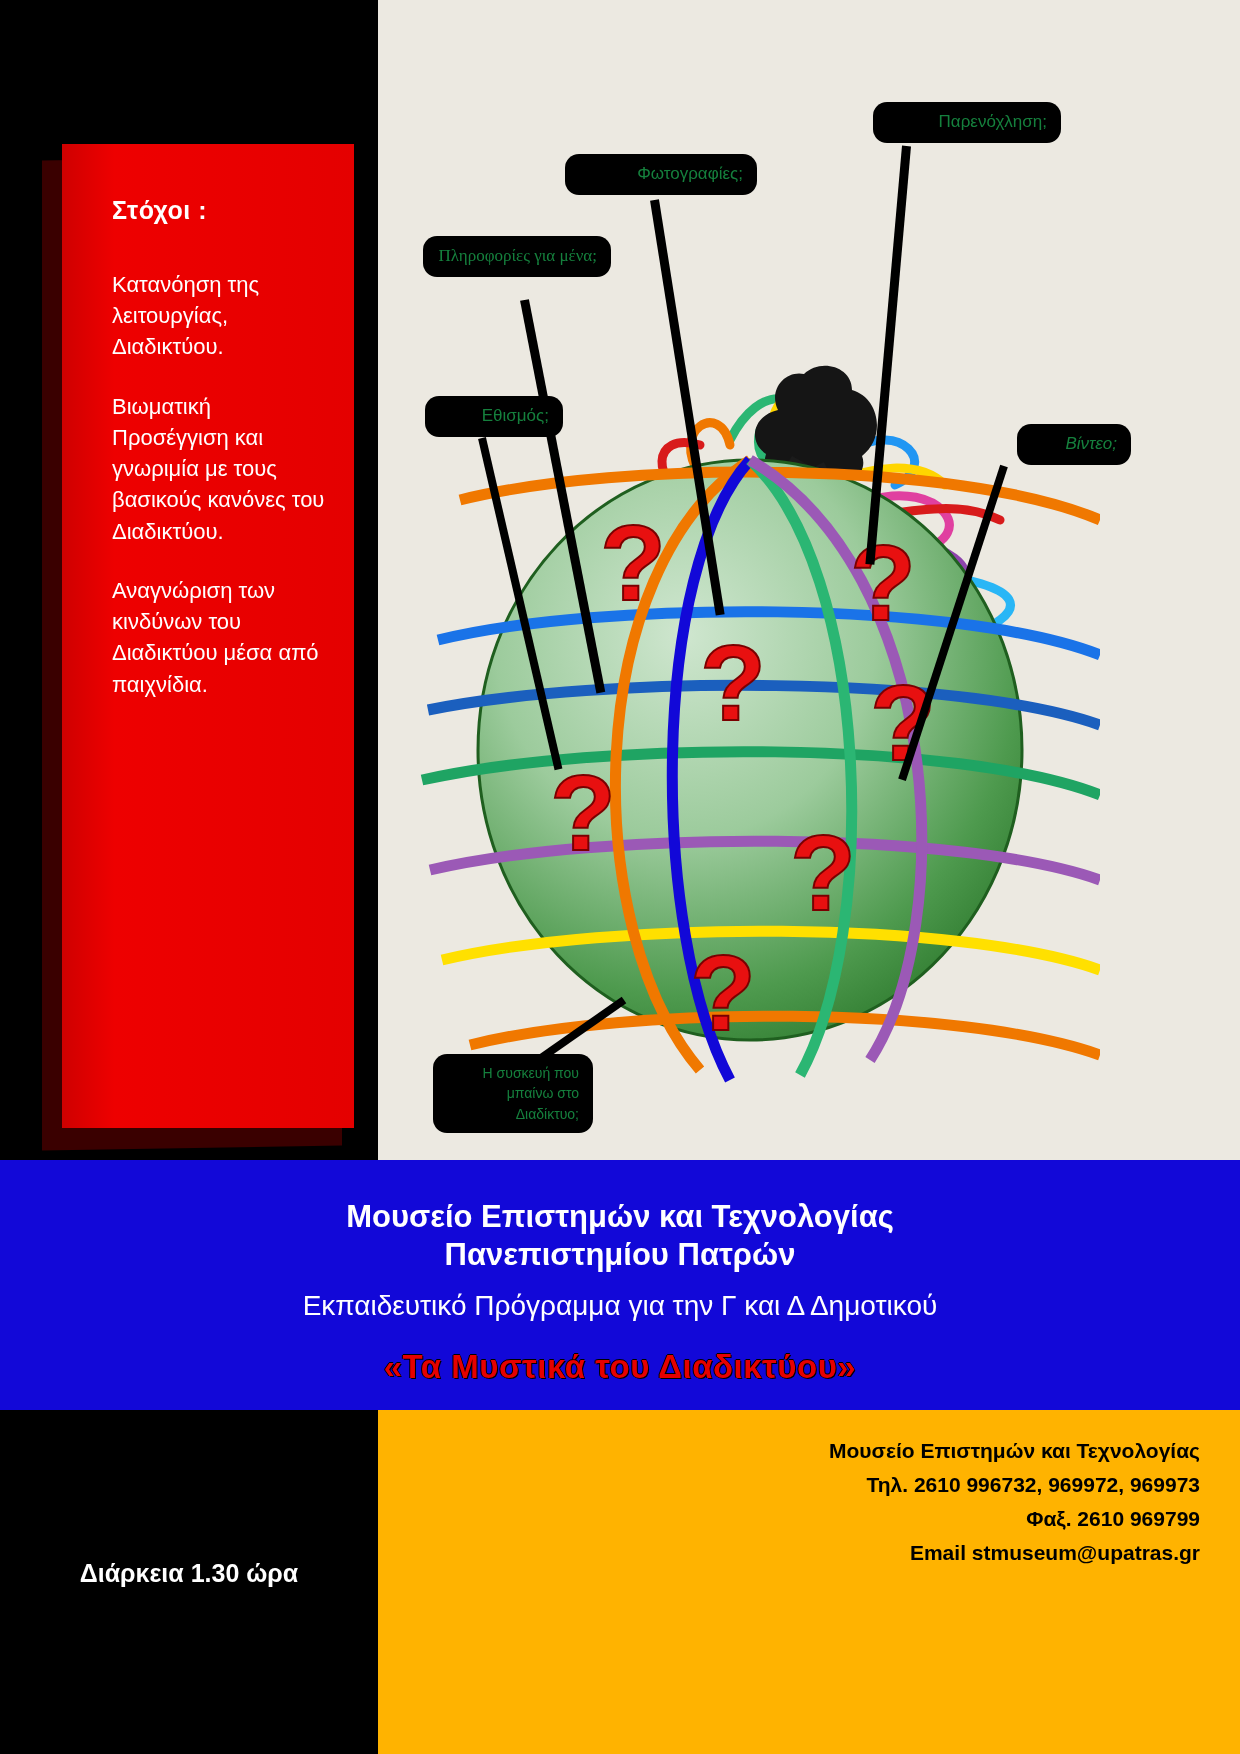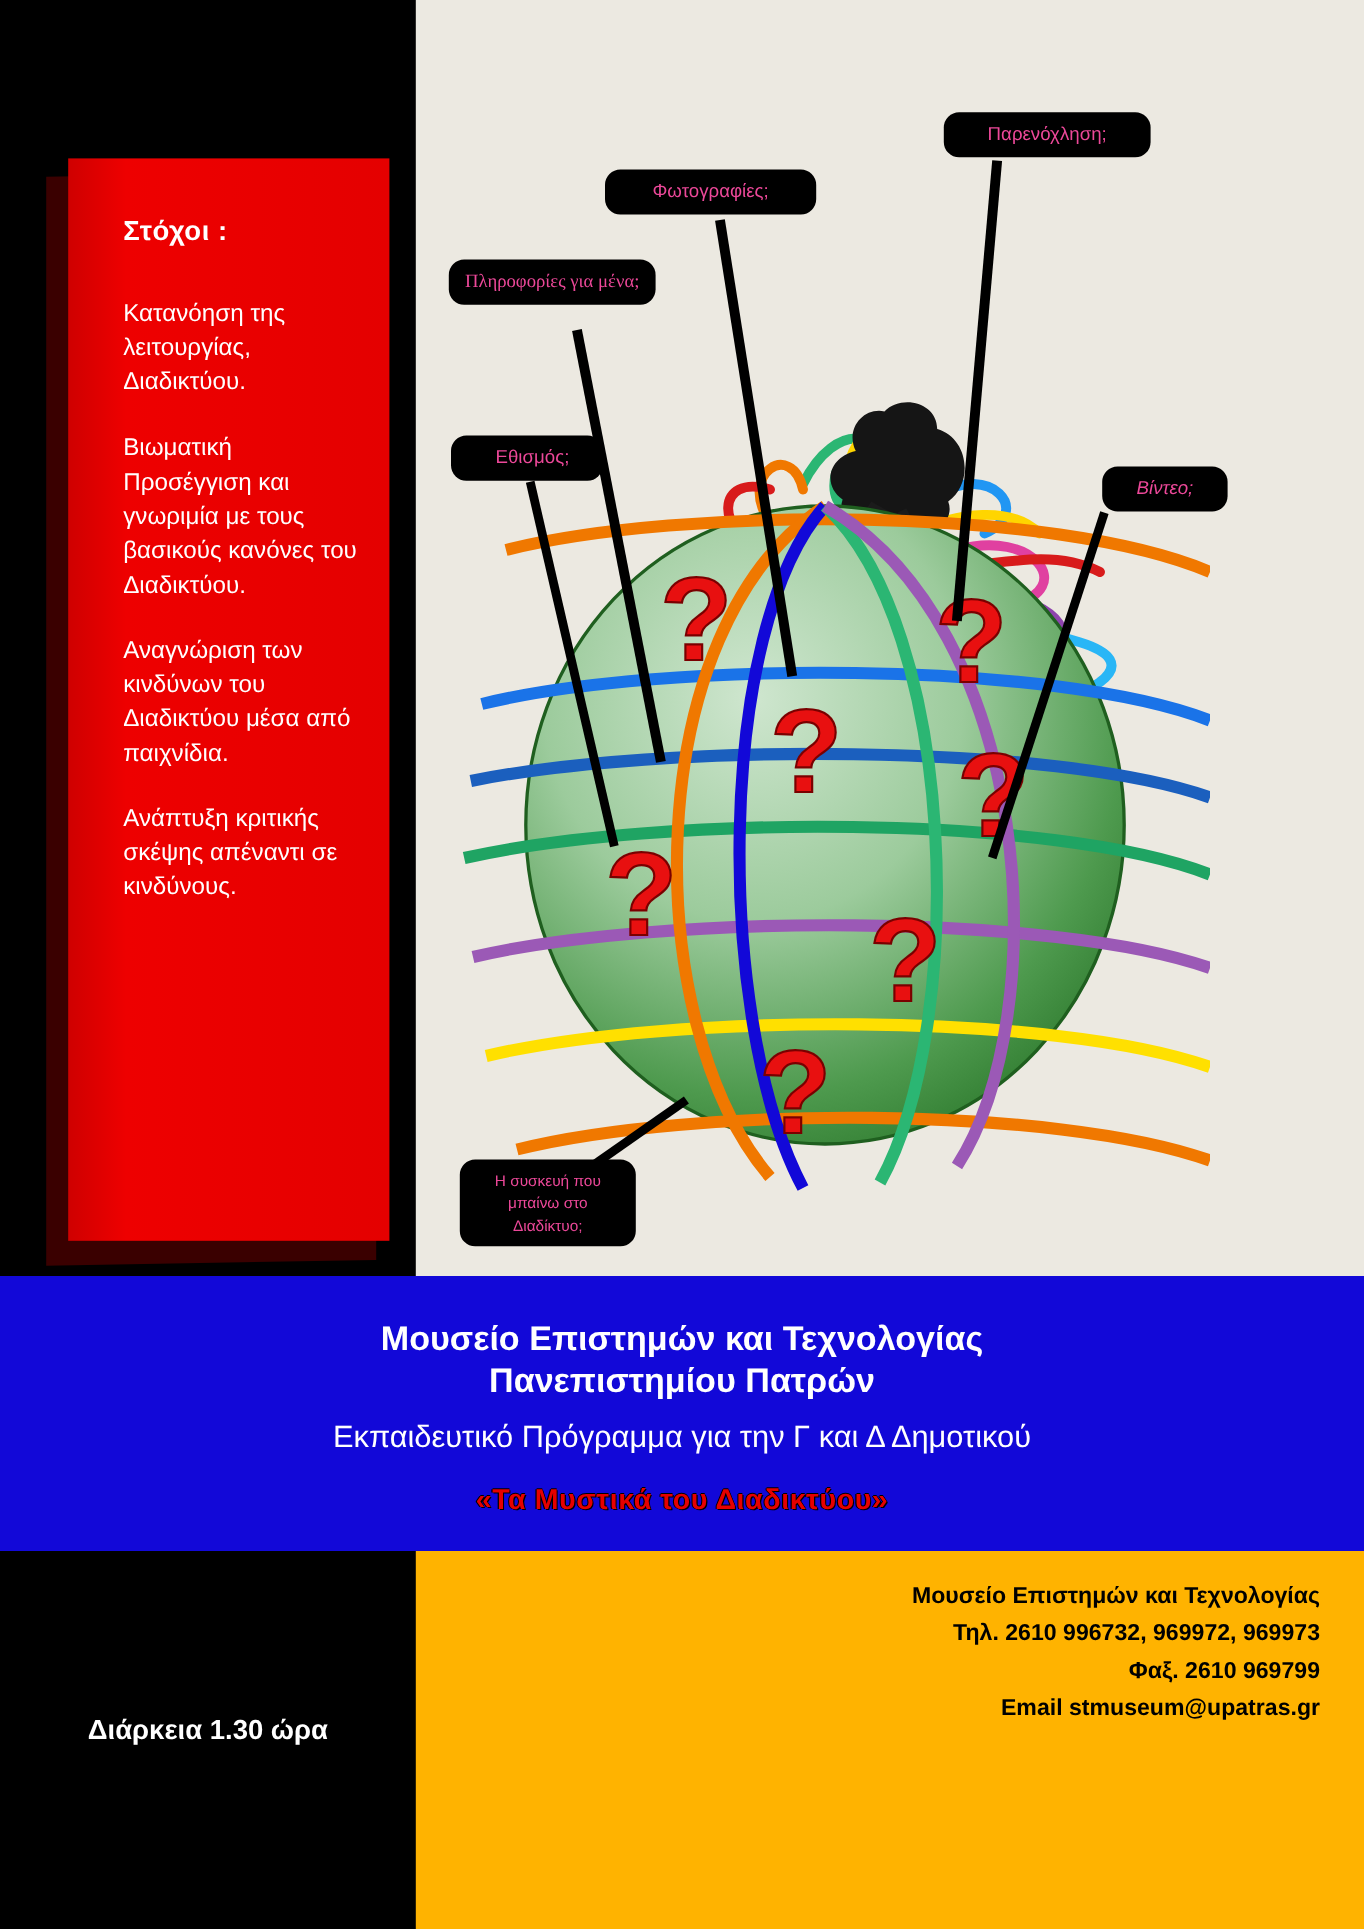--- a/index.html
+++ b/index.html
@@ -102,13 +102,14 @@
   .callout {
     position: absolute;
     background: #000000;
-    color: #ec4899;
+    color: #15803d;
     border-radius: 14px;
     padding: 9px 14px;
     font-size: 17px;
     line-height: 1.35;
-    text-align: center;
+    text-align: right;
     z-index: 6;
+    margin-left: 15px;
   }
   .callout.small { font-size: 14px; line-height: 1.45; }
 

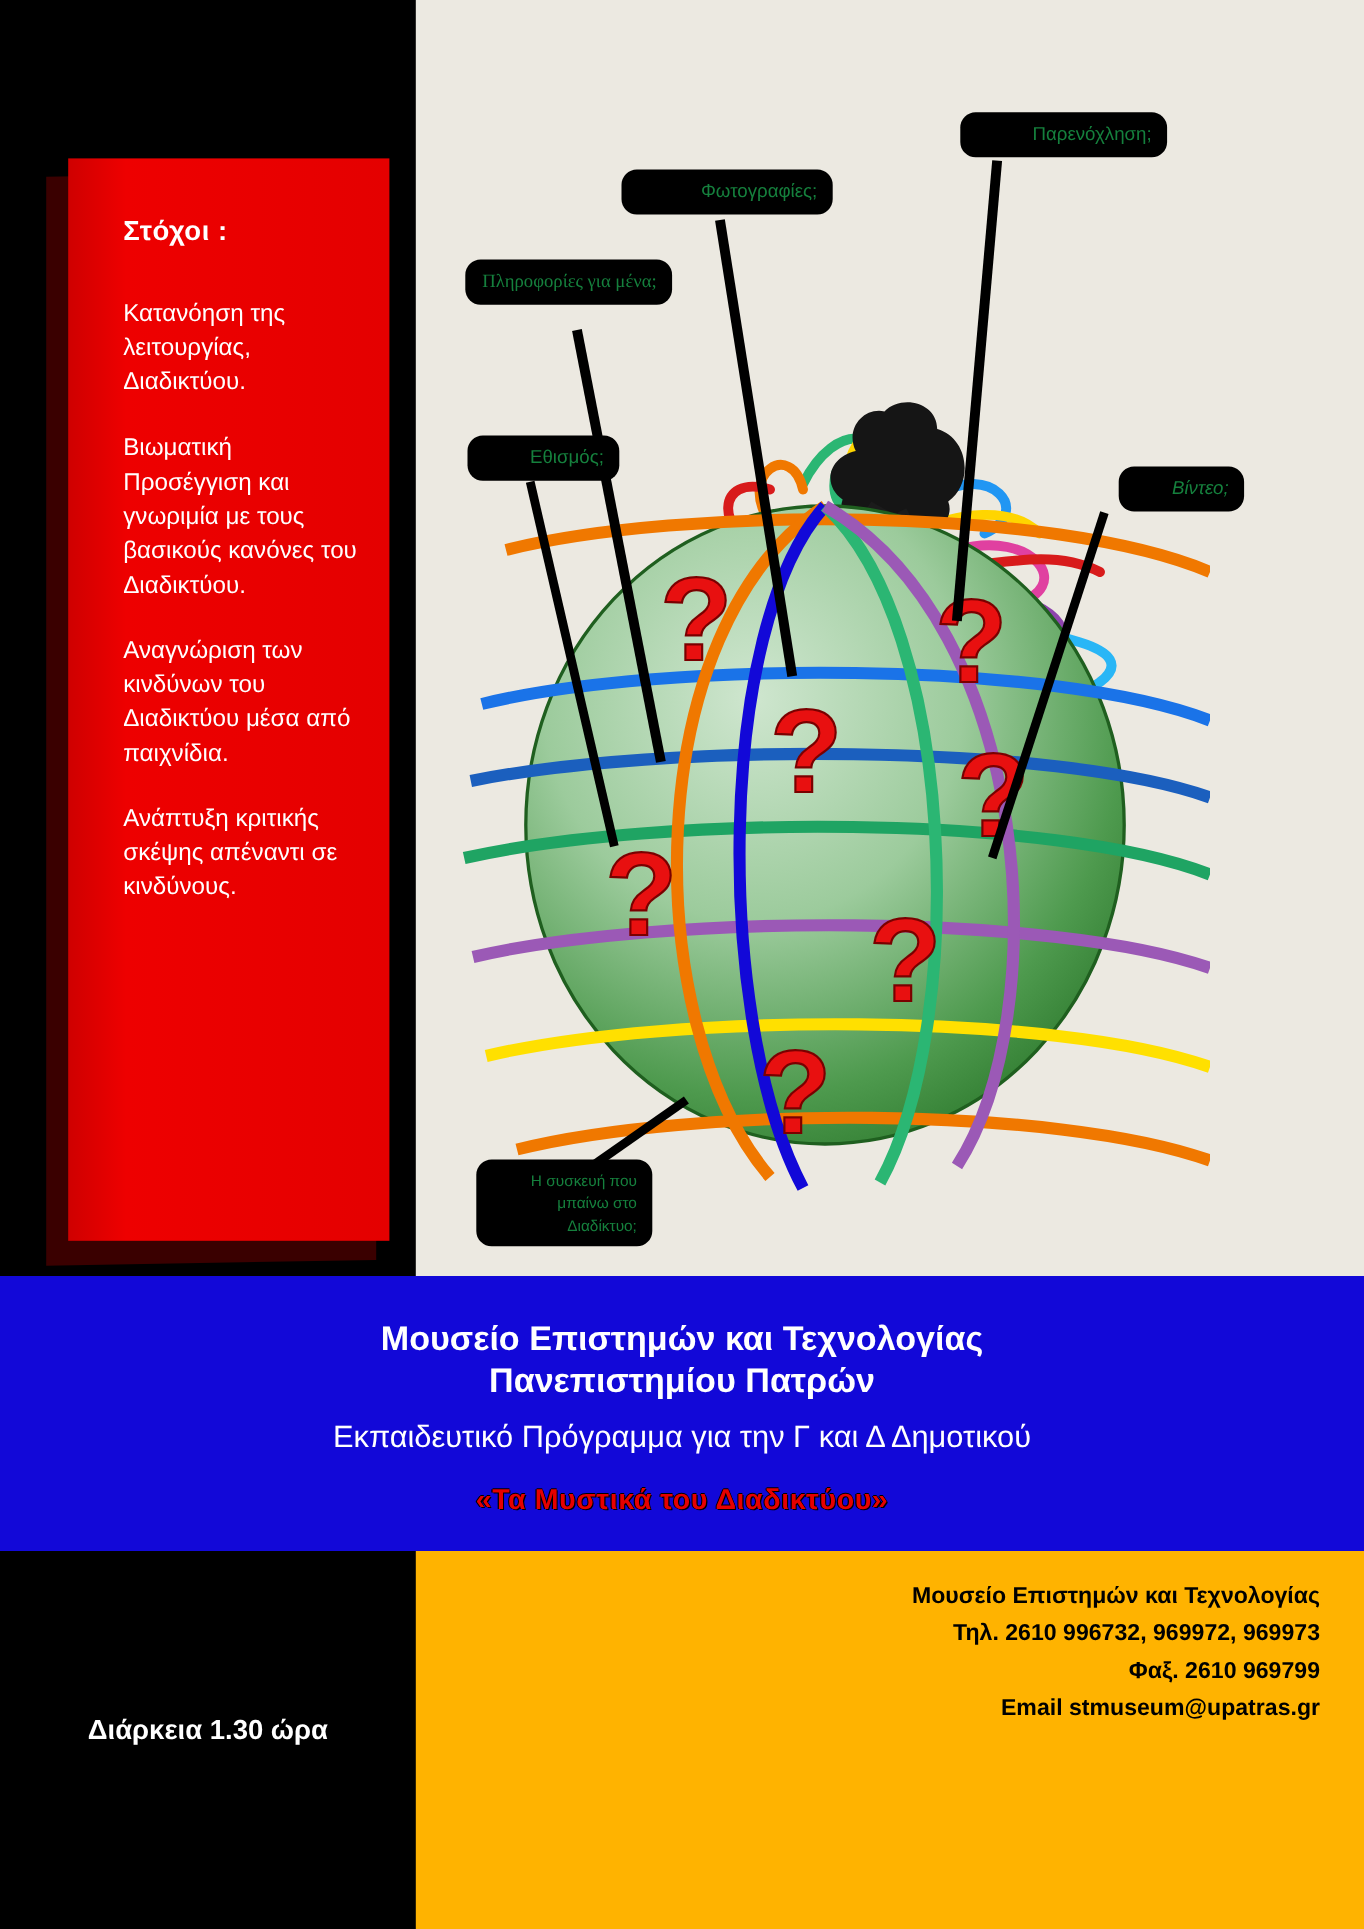--- a/index.html
+++ b/index.html
@@ -290,7 +290,6 @@
     <p class="goals-item">Κατανόηση της λειτουργίας, Διαδικτύου.</p>
     <p class="goals-item">Βιωματική Προσέγγιση και γνωριμία με τους βασικούς κανόνες του Διαδικτύου.</p>
     <p class="goals-item">Αναγνώριση των  κινδύνων του Διαδικτύου μέσα από παιχνίδια.</p>
-    <p class="goals-item">Ανάπτυξη κριτικής σκέψης απέναντι σε κινδύνους.</p>
   </div>
 
   <div class="bg-blue"></div>

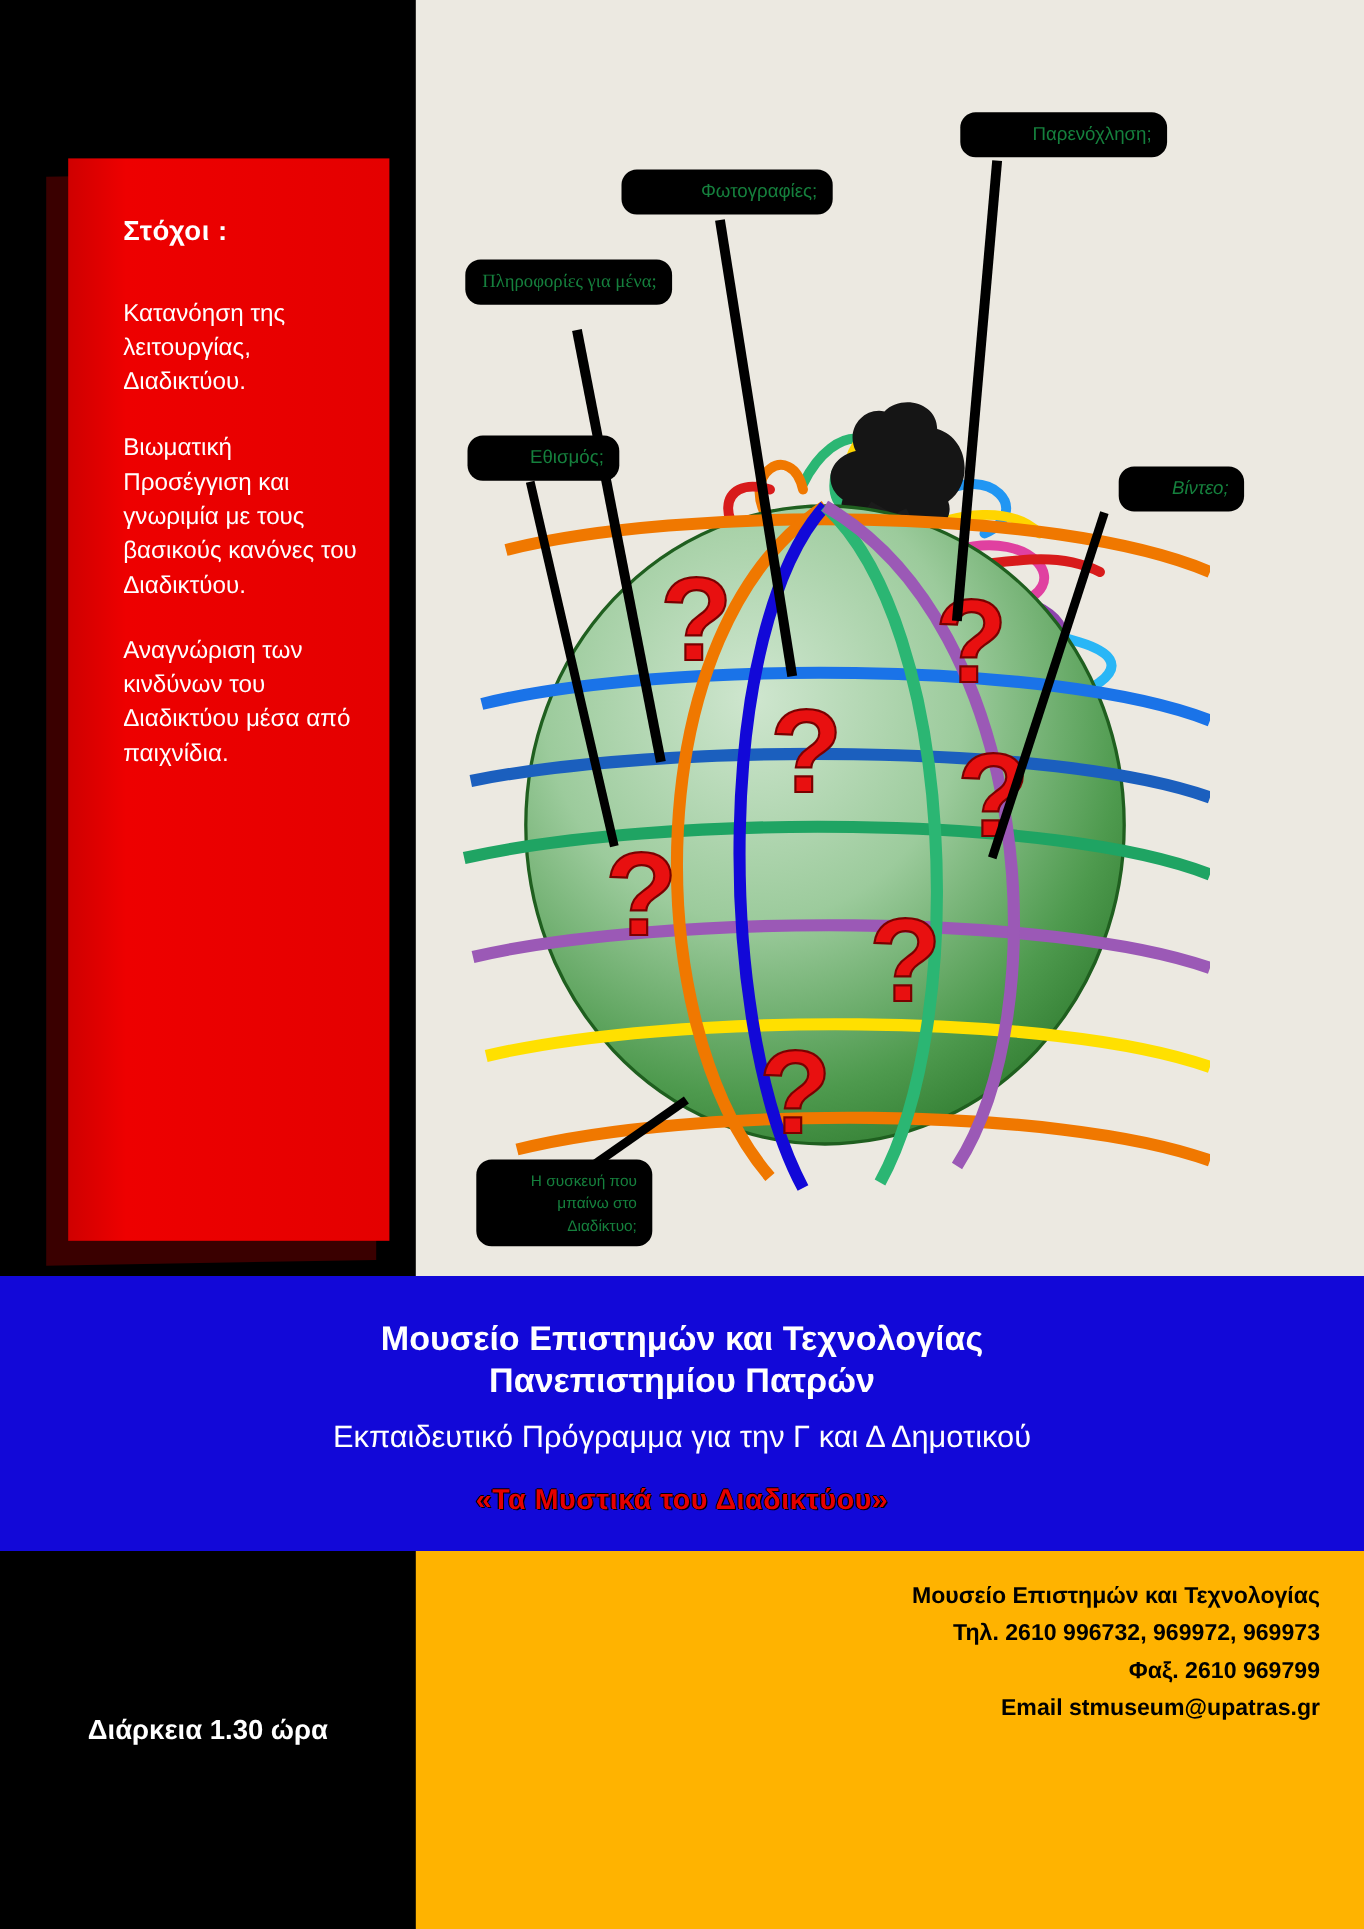--- a/index.html
+++ b/index.html
@@ -144,7 +144,7 @@
   }
   .band-program {
     margin: 26px 0 0 0;
-    font-size: 26px;
+    font-size: 33px;
     font-weight: bold;
     color: #e60000;
     text-shadow: 1px 1px 0 #000, -1px 0 0 #000, 0 -1px 0 #000;

